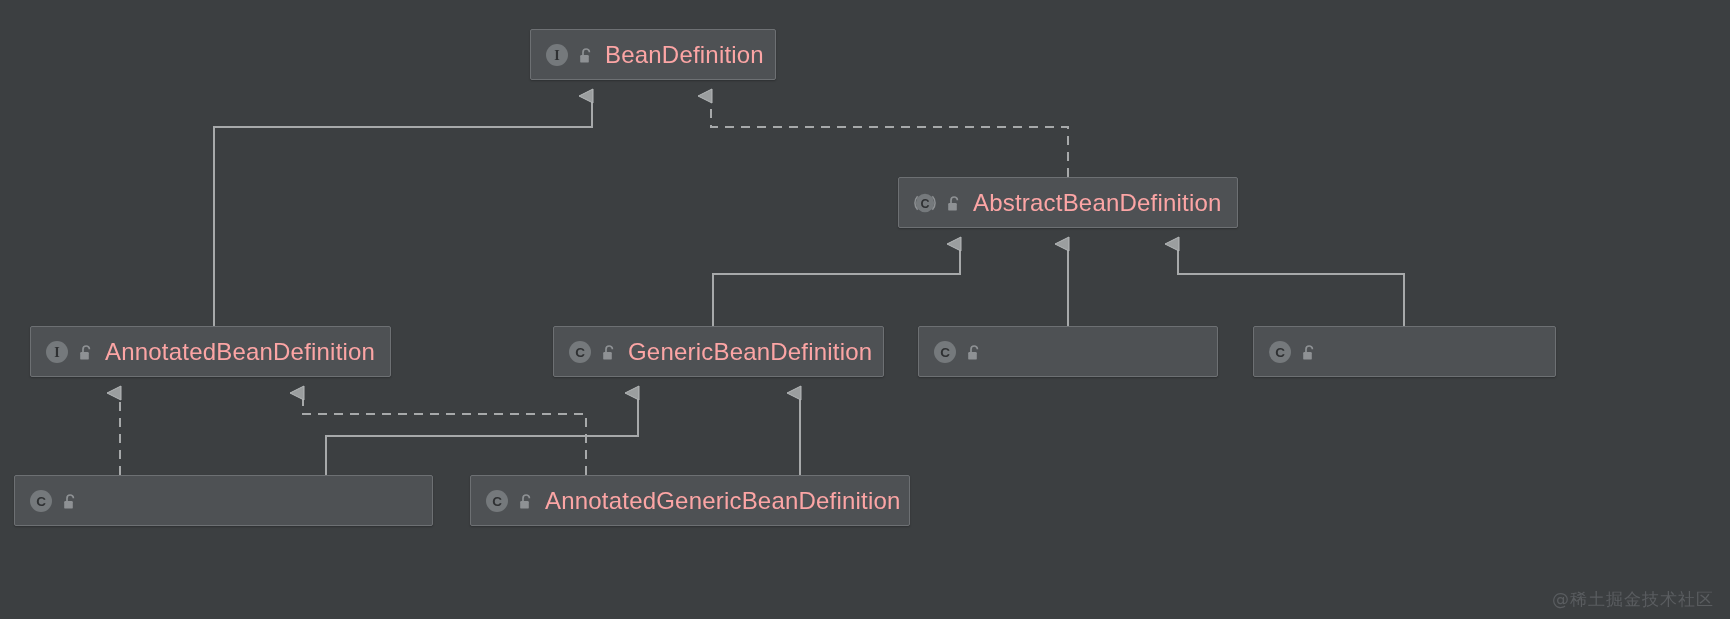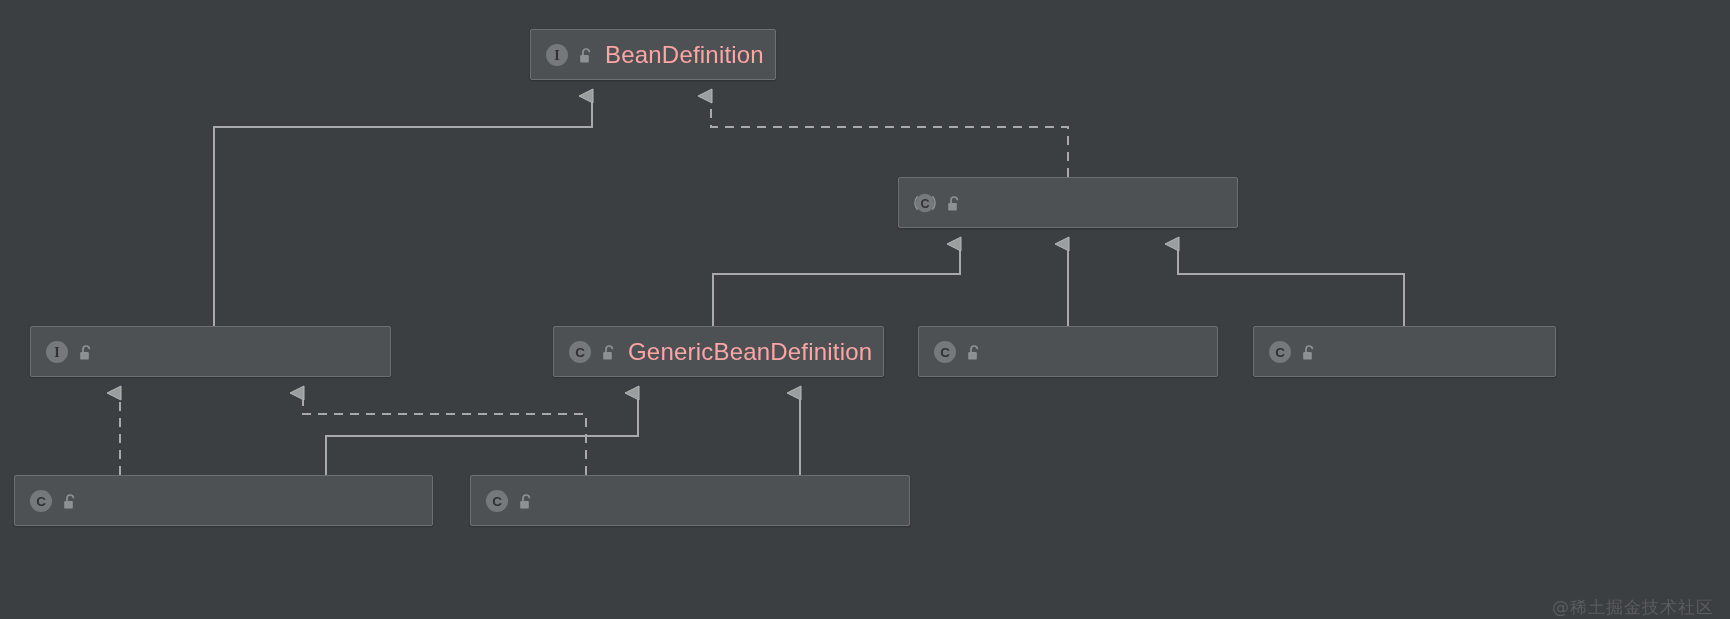--- a/index.html
+++ b/index.html
@@ -145,6 +145,7 @@
           <rect x="2.2" y="8" width="8.6" height="7.6" rx="1.2" fill="#8e9194"></rect>
         </svg>
       </span>
+      <span class="node-label">AbstractBeanDefinition</span>
     </div>
 
     <div class="uml-node" style="left:30px; top:326px; width:361px;">

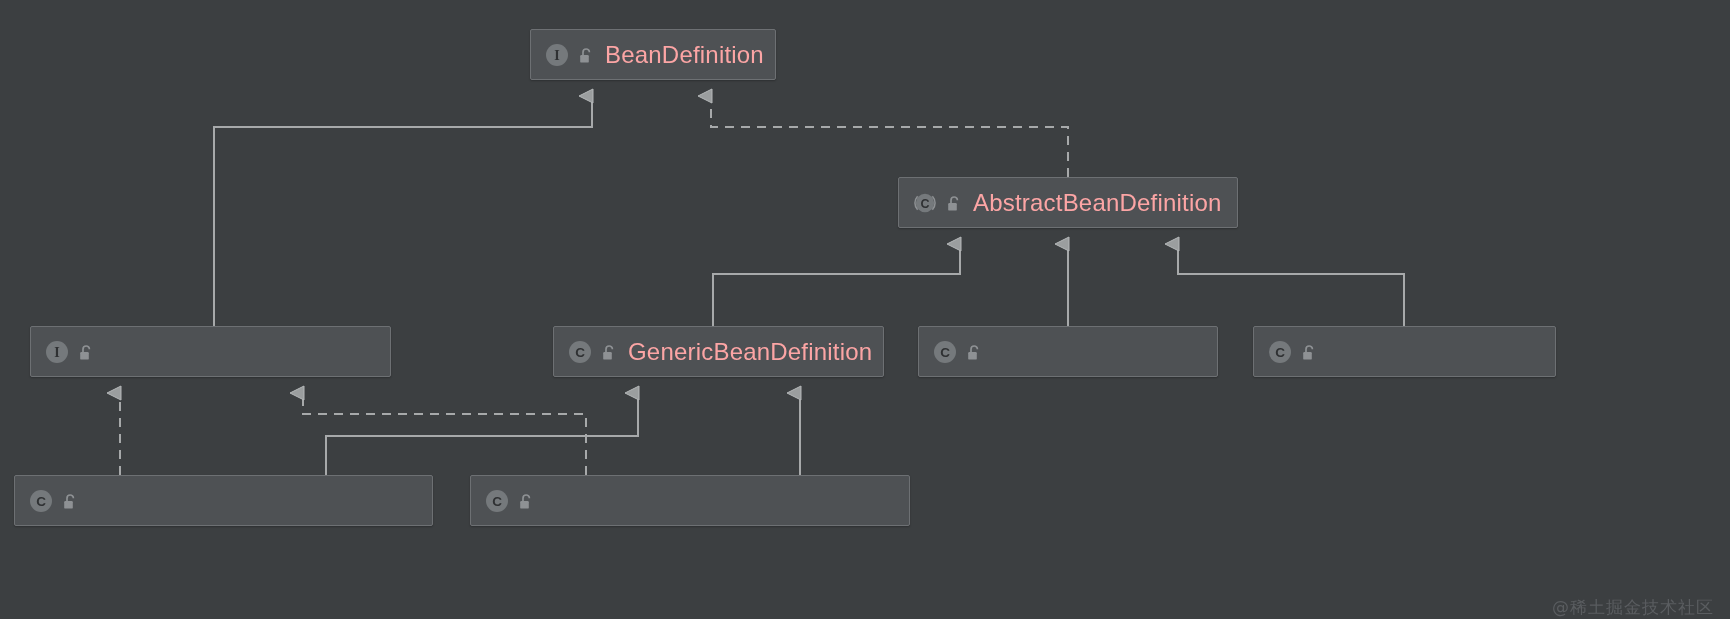--- a/index.html
+++ b/index.html
@@ -161,6 +161,7 @@
           <rect x="2.2" y="8" width="8.6" height="7.6" rx="1.2" fill="#8e9194"></rect>
         </svg>
       </span>
+      <span class="node-label">AnnotatedBeanDefinition</span>
     </div>
 
     <div class="uml-node" style="left:553px; top:326px; width:331px;">

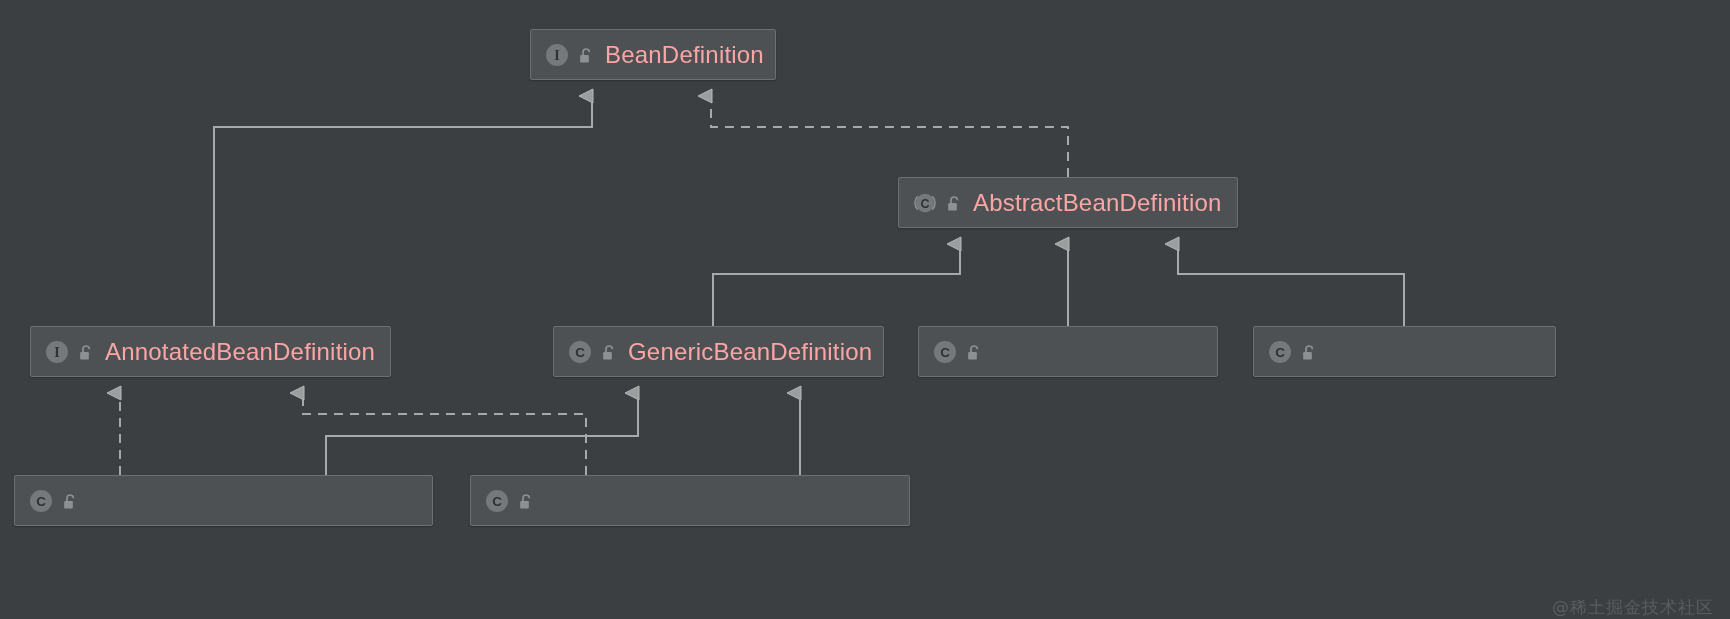--- a/index.html
+++ b/index.html
@@ -238,6 +238,7 @@
           <rect x="2.2" y="8" width="8.6" height="7.6" rx="1.2" fill="#8e9194"></rect>
         </svg>
       </span>
+      <span class="node-label">AnnotatedGenericBeanDefinition</span>
     </div>
 
   </div>

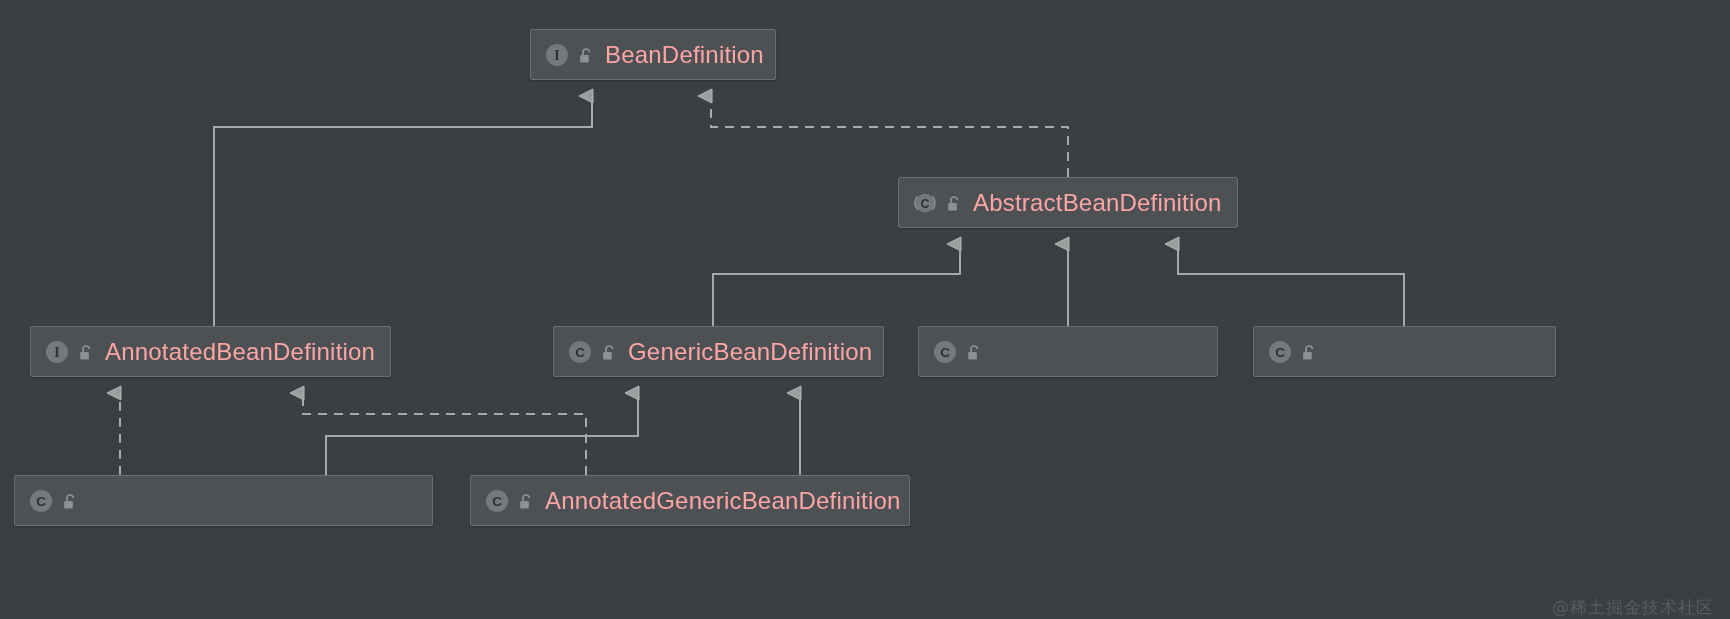--- a/index.html
+++ b/index.html
@@ -70,7 +70,7 @@
   .watermark {
     position: absolute;
     right: 16px;
-    bottom: 0;
+    bottom: 8px;
     font-size: 17px;
     color: #5a5d60;
     font-family: "DejaVu Sans", "Liberation Sans", sans-serif;

